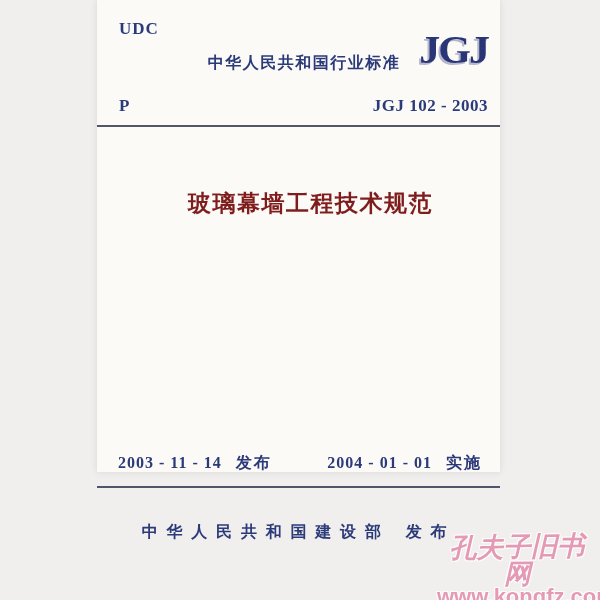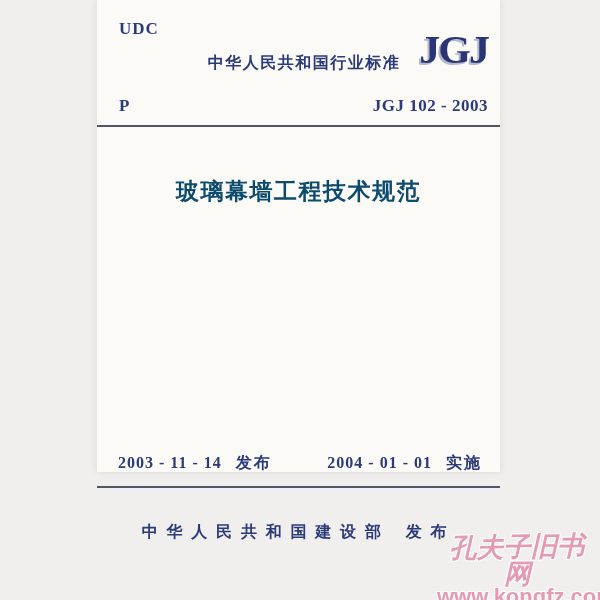--- a/index.html
+++ b/index.html
@@ -49,10 +49,10 @@
   .rule1{top:125px;}
   .rule2{top:486px;}
   .title-cn{
-    position:absolute;left:0;top:176px;width:100%;margin:0;
+    position:absolute;left:0;top:176px;width:100%;margin:12px;
     text-align:center;
     font-size:23px;font-weight:bold;letter-spacing:1.5px;
-    color:#0c4a6e;
+    color:#7f1d1d;
   }
   .title-en{
     position:absolute;left:0;top:219px;width:100%;

